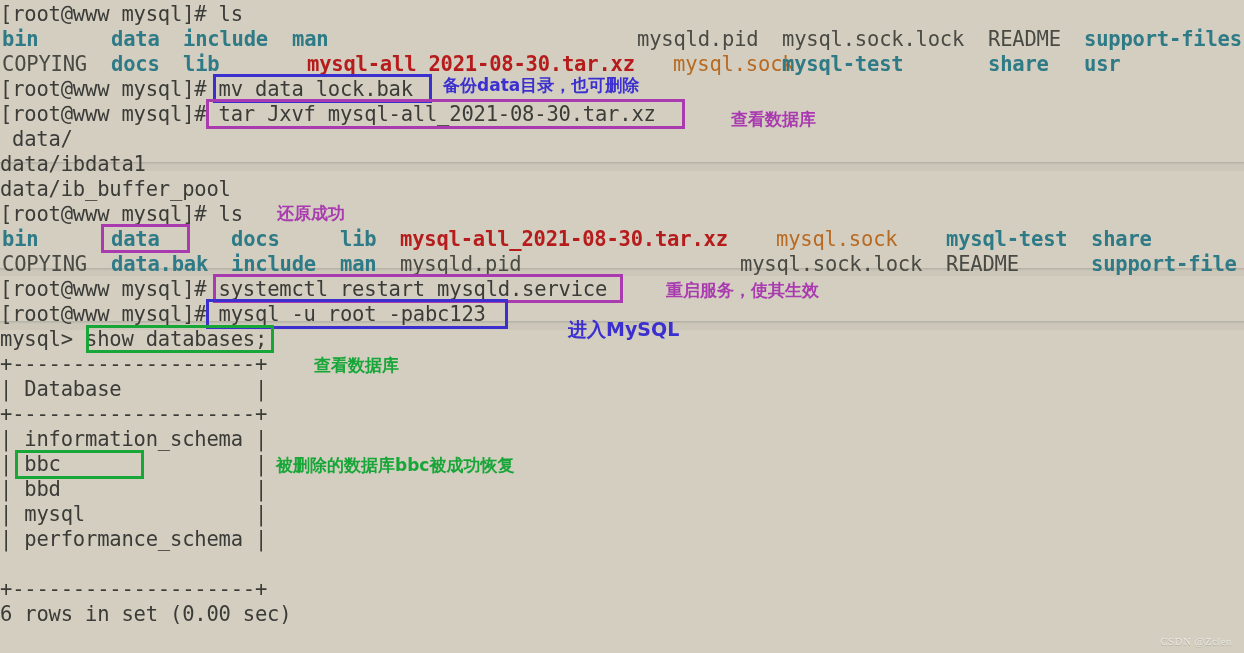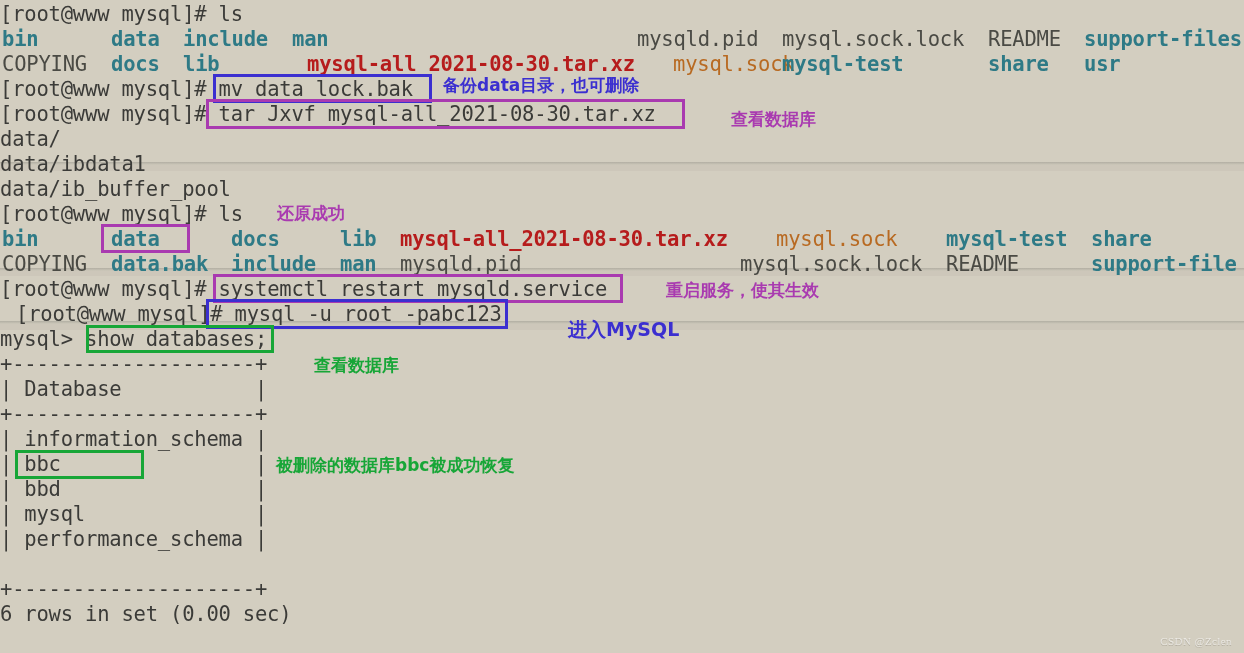--- a/index.html
+++ b/index.html
@@ -116,7 +116,7 @@
   <div class="abox purple" style="left:206px;top:99px;width:479px;height:30px;"></div>
   <div class="alabel purple" style="left:731px;top:109px;">查看数据库</div>
 
-  <div class="line" style="top:127px;"><span class="seg c-default">data/</span></div>
+  <div class="line" style="top:127px;padding-left:12px;"><span class="seg c-default">data/</span></div>
   <div class="line" style="top:152px;"><span class="seg c-default">data/ibdata1</span></div>
   <div class="line" style="top:177px;"><span class="seg c-default">data/ib_buffer_pool</span></div>
 

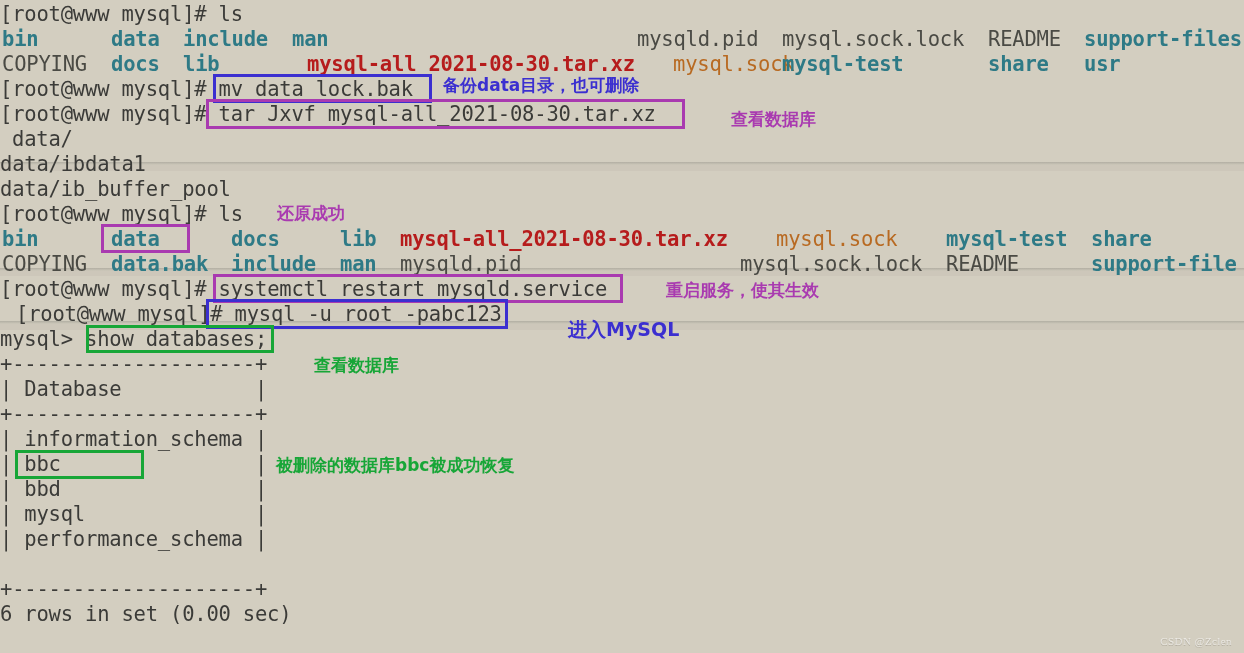--- a/index.html
+++ b/index.html
@@ -132,7 +132,7 @@
   <div class="abox purple" style="left:213px;top:274px;width:410px;height:29px;"></div>
   <div class="alabel purple" style="left:666px;top:280px;">重启服务，使其生效</div>
 
-  <div class="line" style="top:302px;padding-left:16px;"><span class="seg c-default">[root@www mysql]# </span><span class="seg c-default">mysql -u root -pabc123</span></div>
+  <div class="line" style="top:302px;"><span class="seg c-default">[root@www mysql]# </span><span class="seg c-default">mysql -u root -pabc123</span></div>
   <div class="abox blue" style="left:206px;top:299px;width:302px;height:30px;"></div>
   <div class="alabel blue" style="left:568px;top:319px;font-size:19px;">进入MySQL</div>
 

